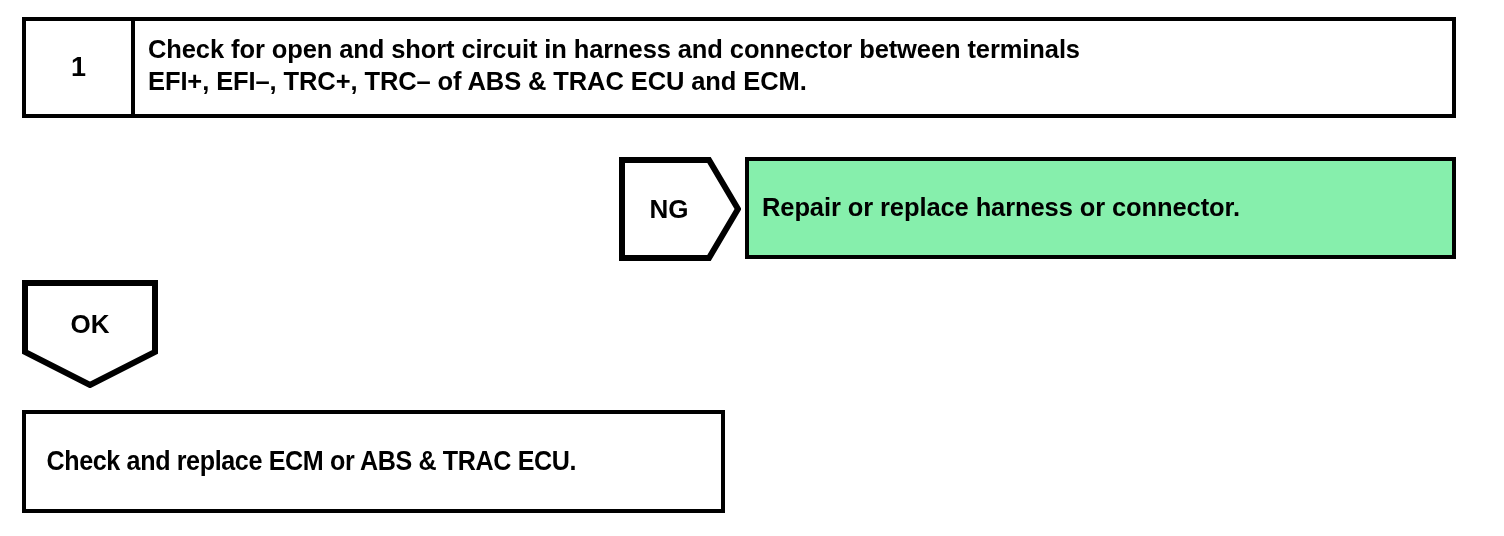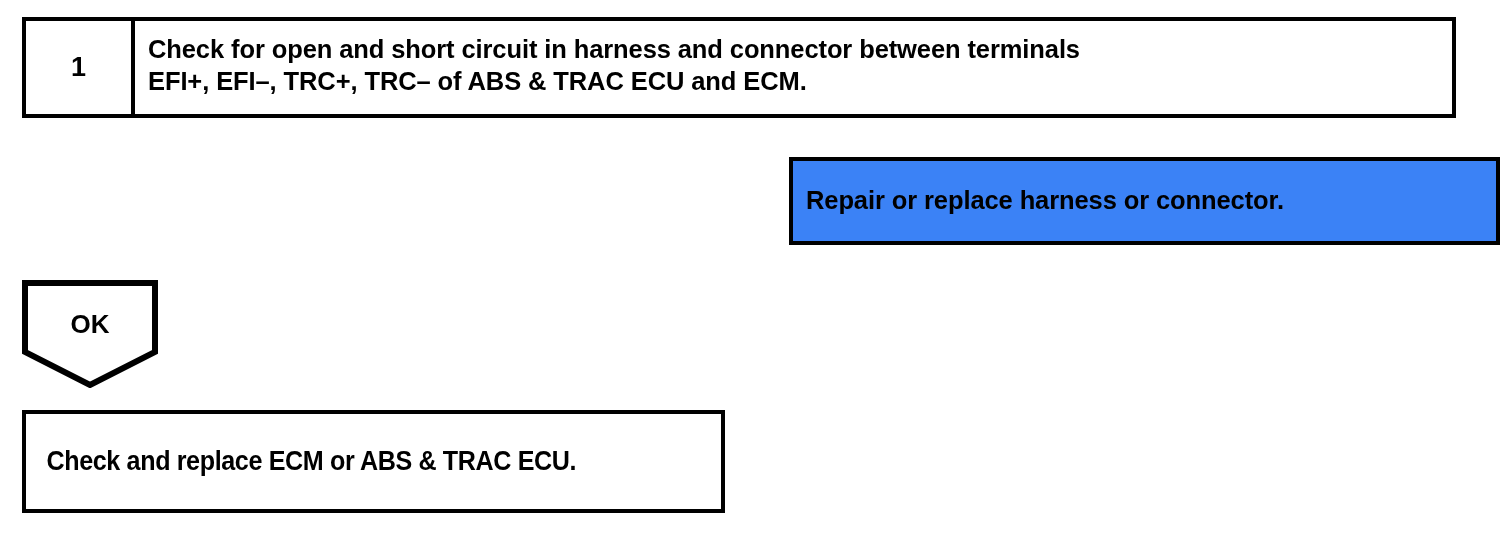--- a/index.html
+++ b/index.html
@@ -174,6 +174,12 @@
     </div>
   </div>
 
+  <div class="ng-shape">
+    <svg viewBox="0 0 122 104" xmlns="http://www.w3.org/2000/svg">
+      <polygon points="3,3 90,3 119,52 90,101 3,101" fill="#ffffff" stroke="#000000" stroke-width="6" stroke-linejoin="miter"></polygon>
+    </svg>
+    <div class="ng-label">NG</div>
+  </div>
 
   <div class="repair-box">
     <span class="repair-text">Repair or replace harness or connector.</span>

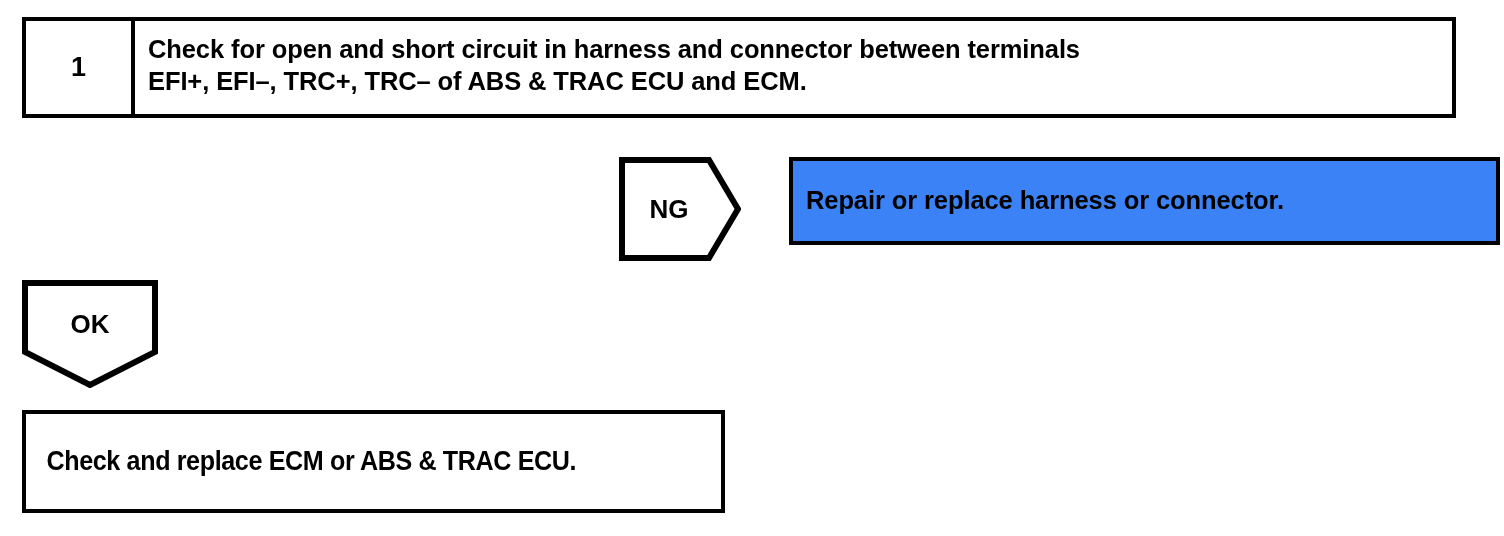--- a/index.html
+++ b/index.html
@@ -92,13 +92,12 @@
     left: 745px;
     top: 157px;
     width: 711px;    
-    height: 88px;   
+    height: 102px;   
     box-sizing: border-box;
     border: 4px solid #000000;
-    background: #3b82f6;
-    display: flex;
-    align-items: center;
-    margin-left: 44px;
+    background: #86efac;
+    display: flex;
+    align-items: center;
   }
   .repair-text {
     padding-left: 13px;

